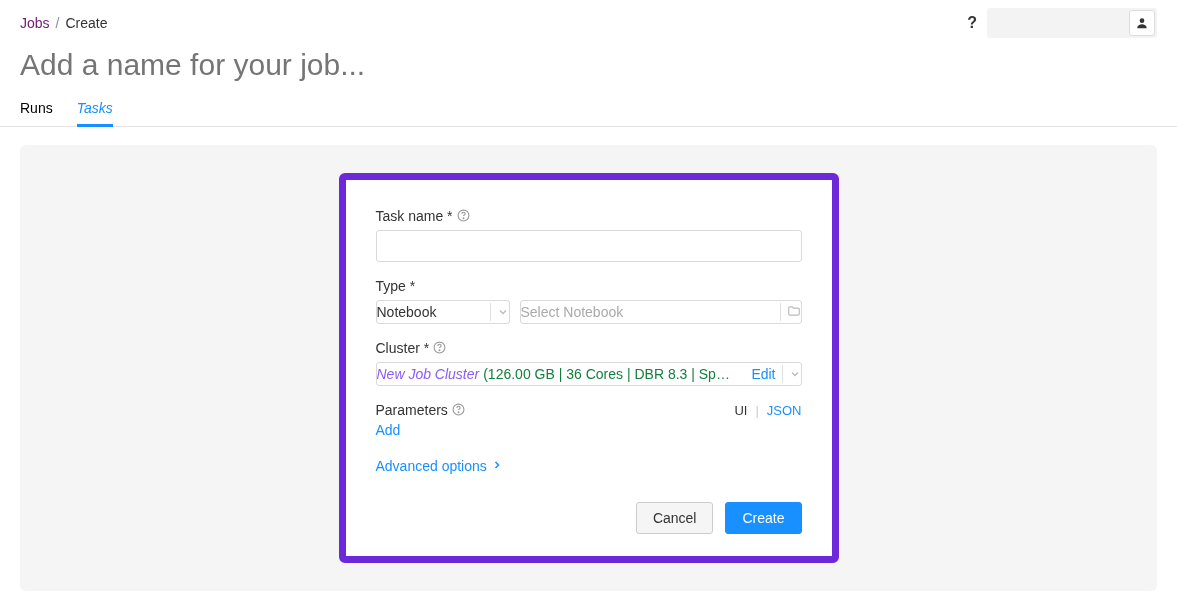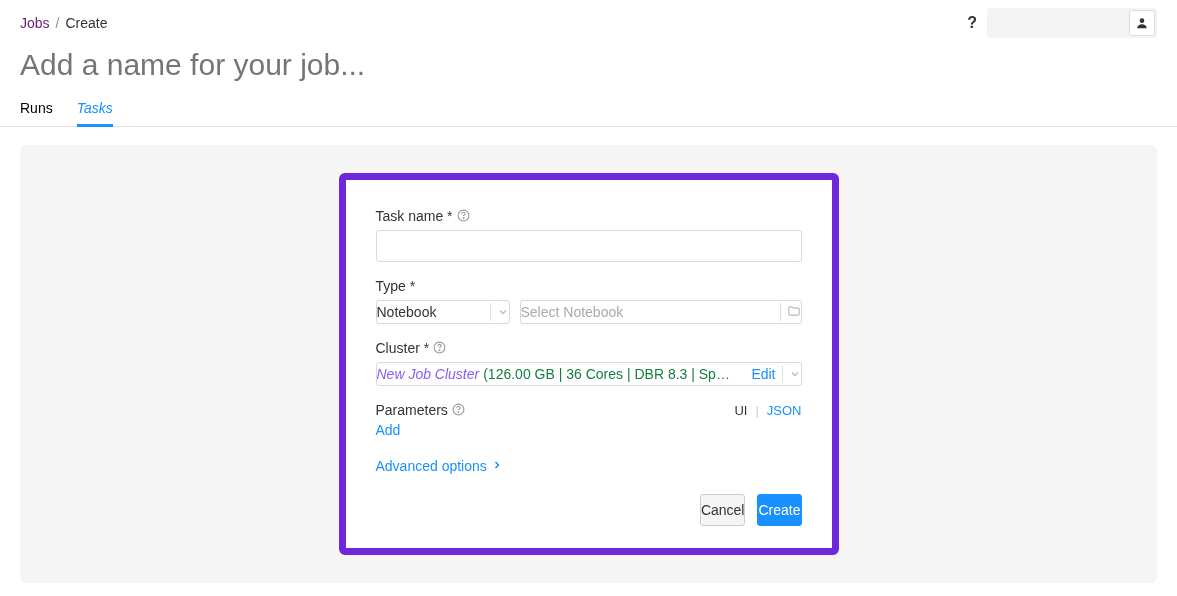--- a/index.html
+++ b/index.html
@@ -45,7 +45,7 @@
 .advanced-row { margin-top: 20px; }
 .advanced-link { color: #1890ff; font-size: 14px; cursor: pointer; display: flex; gap: 4px; }
 .button-row { display: flex; justify-content: flex-end; gap: 12px; margin-top: 20px; }
-.btn { height: 32px; padding: 0 0; border-radius: 3px; font-size: 14px; cursor: pointer; }
+.btn { height: 32px; padding: 0 16px; border-radius: 3px; font-size: 14px; cursor: pointer; margin-top: 8px; }
 .btn-cancel { background: #f5f5f5; border: 1px solid #ccc; color: #333; }
 .btn-create { background: #1890ff; border: 1px solid #1890ff; color: #fff; }
 </style>

